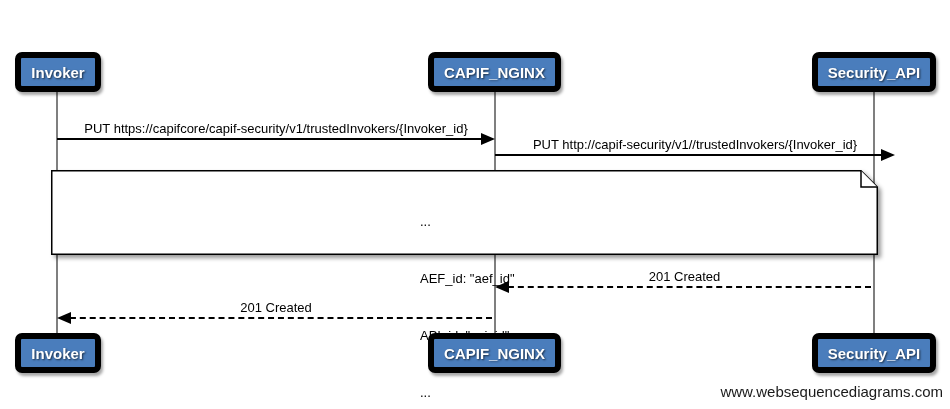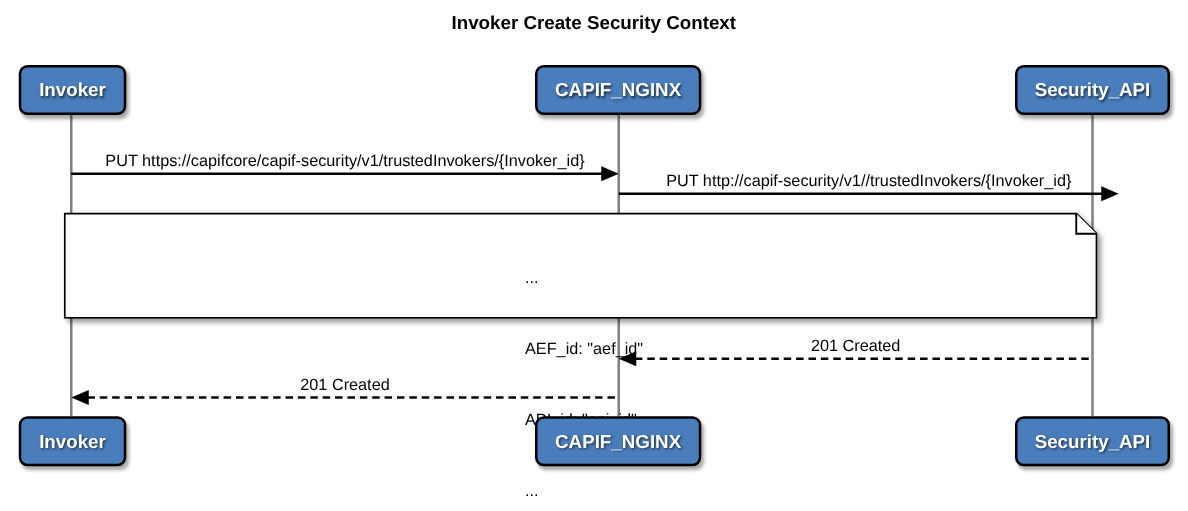--- a/index.html
+++ b/index.html
@@ -137,7 +137,6 @@
 
 <div class="diagram">
 
-  <div class="title">Invoker Create Security Context</div>
 
   <div class="lifeline" style="left:56px;"></div>
   <div class="lifeline" style="left:494px;"></div>

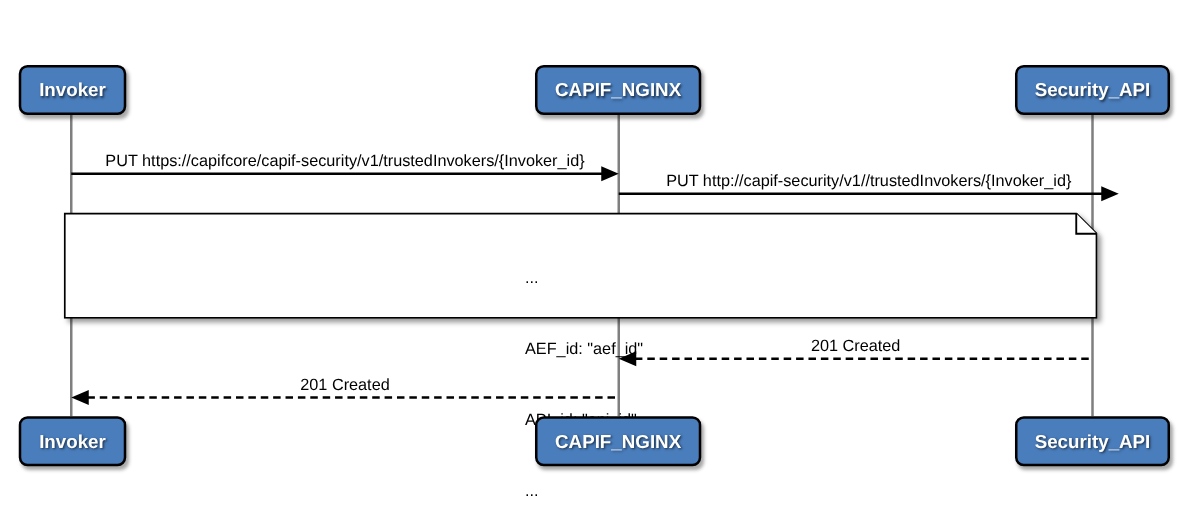--- a/index.html
+++ b/index.html
@@ -38,7 +38,7 @@
     position: absolute;
     height: 40px;
     background: #4a7dbc;
-    border: 2px solid #000000;
+    border: 6px solid #000000;
     border-radius: 7px;
     box-shadow: 2px 3px 3px rgba(0,0,0,0.35);
     color: #ffffff;

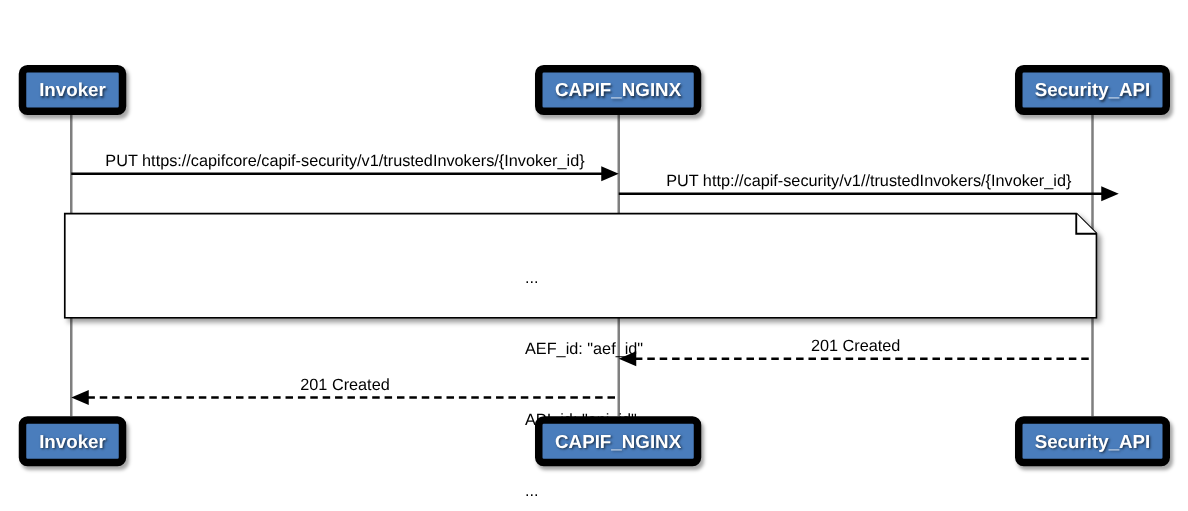--- a/index.html
+++ b/index.html
@@ -199,6 +199,7 @@
     <span>Security_API</span>
   </div>
 
+  <div class="watermark">www.websequencediagrams.com</div>
 
 </div>
 

